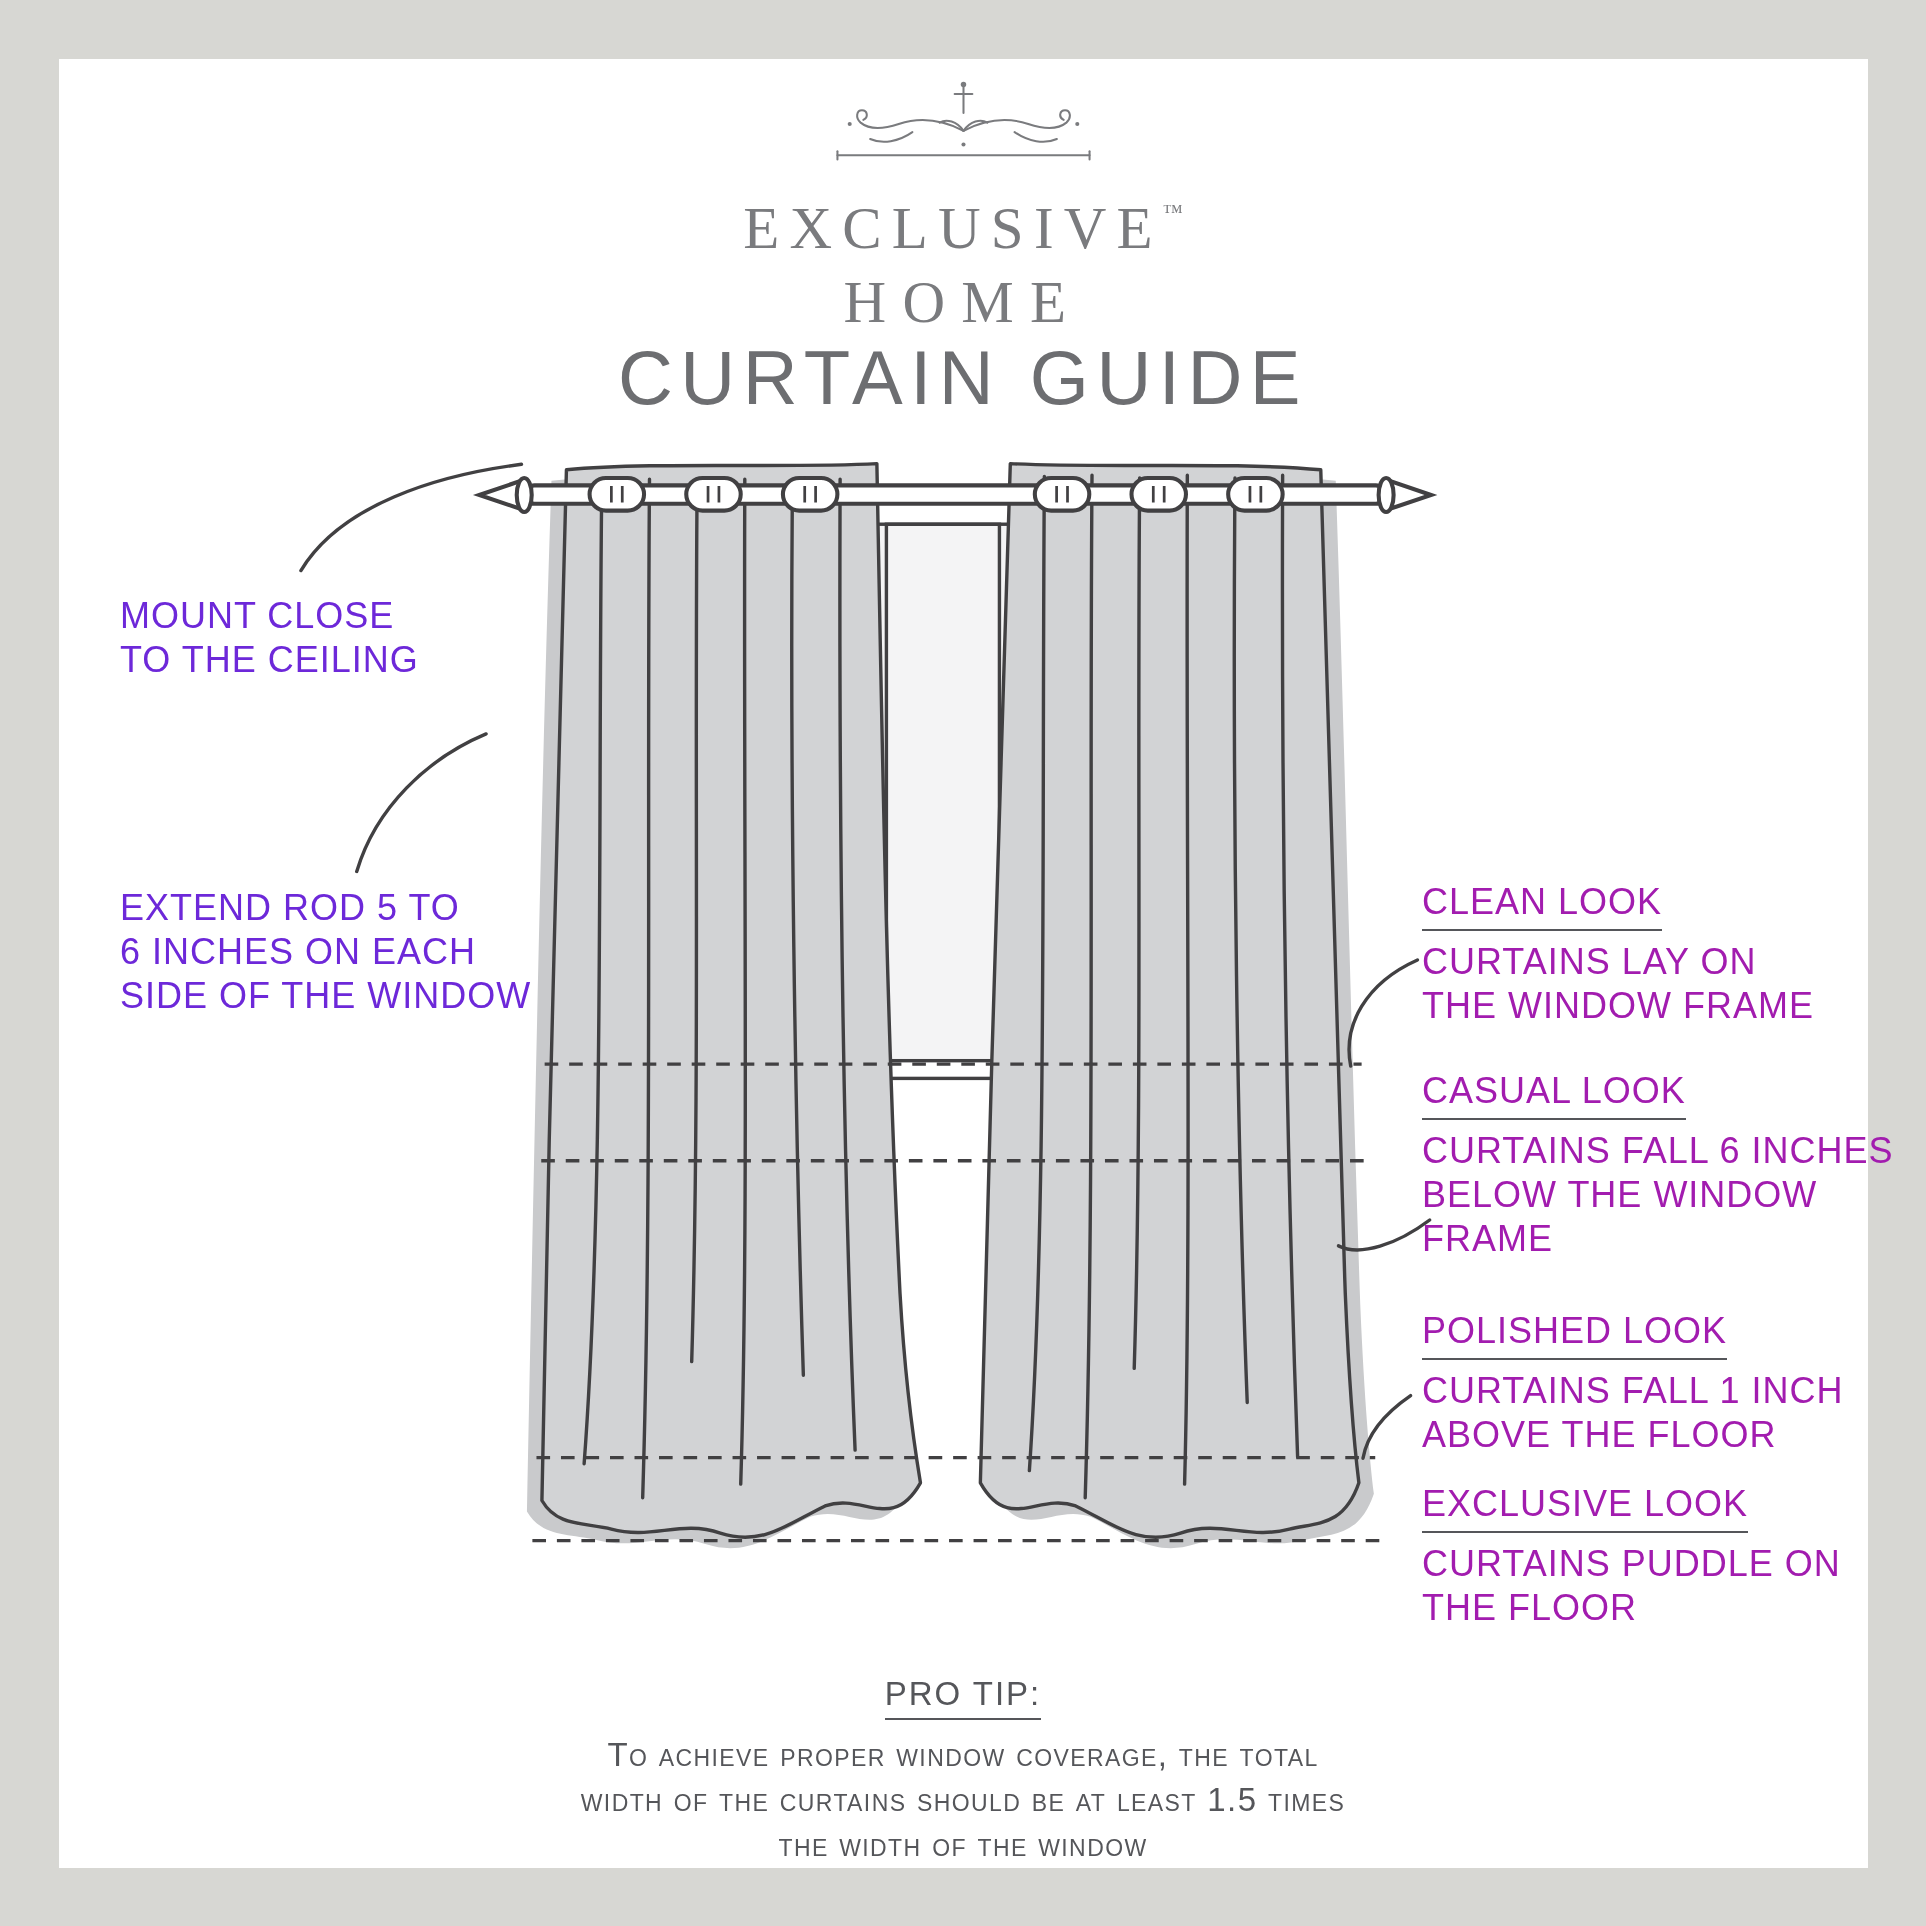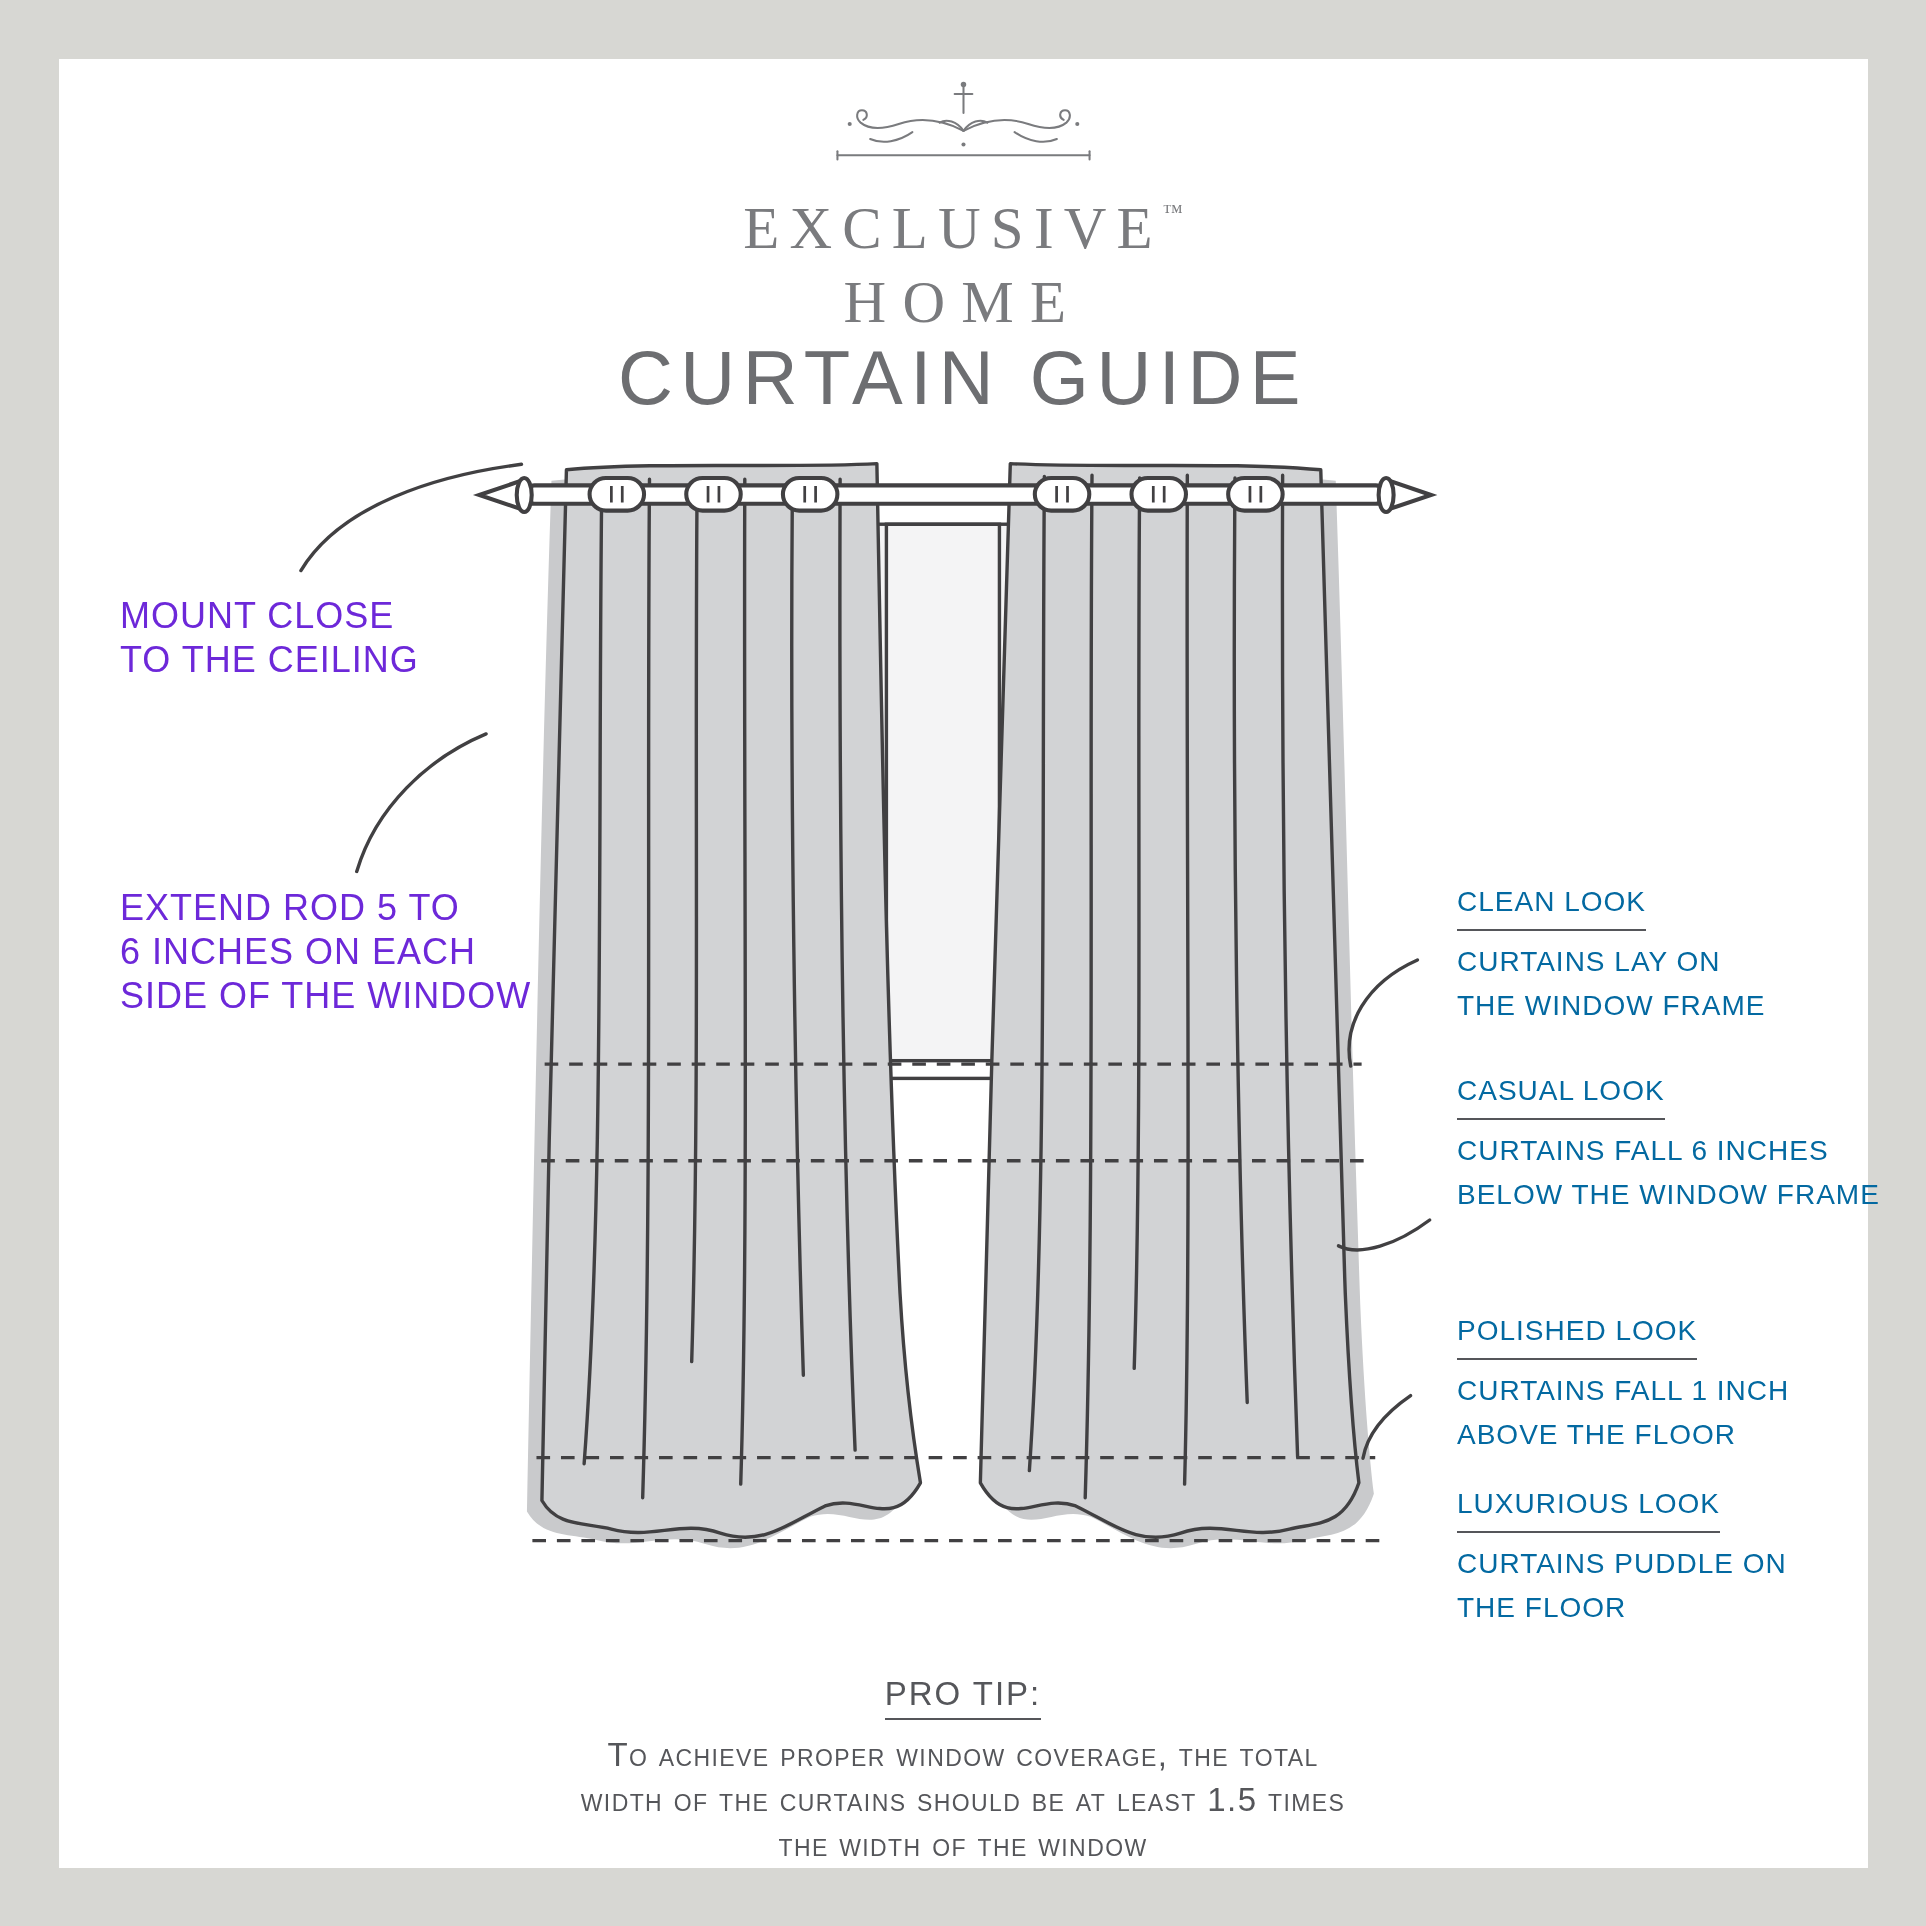--- a/index.html
+++ b/index.html
@@ -26,7 +26,7 @@
   .note-mount  { left:120px; top:594px; }
   .note-extend { left:120px; top:886px; }
 
-  .look { position:absolute; left:1457px; font-size:28px; line-height:44px; letter-spacing:1px; color:#0369a1; }
+  .look { position:absolute; left:1422px; font-size:36px; line-height:44px; letter-spacing:1px; color:#a21caf; }
   .look-title { display:inline-block; border-bottom:2px solid #55565a; padding-bottom:4.8px; margin-bottom:9.5px; }
   .look-clean     { top:880px; }
   .look-casual    { top:1069px; }

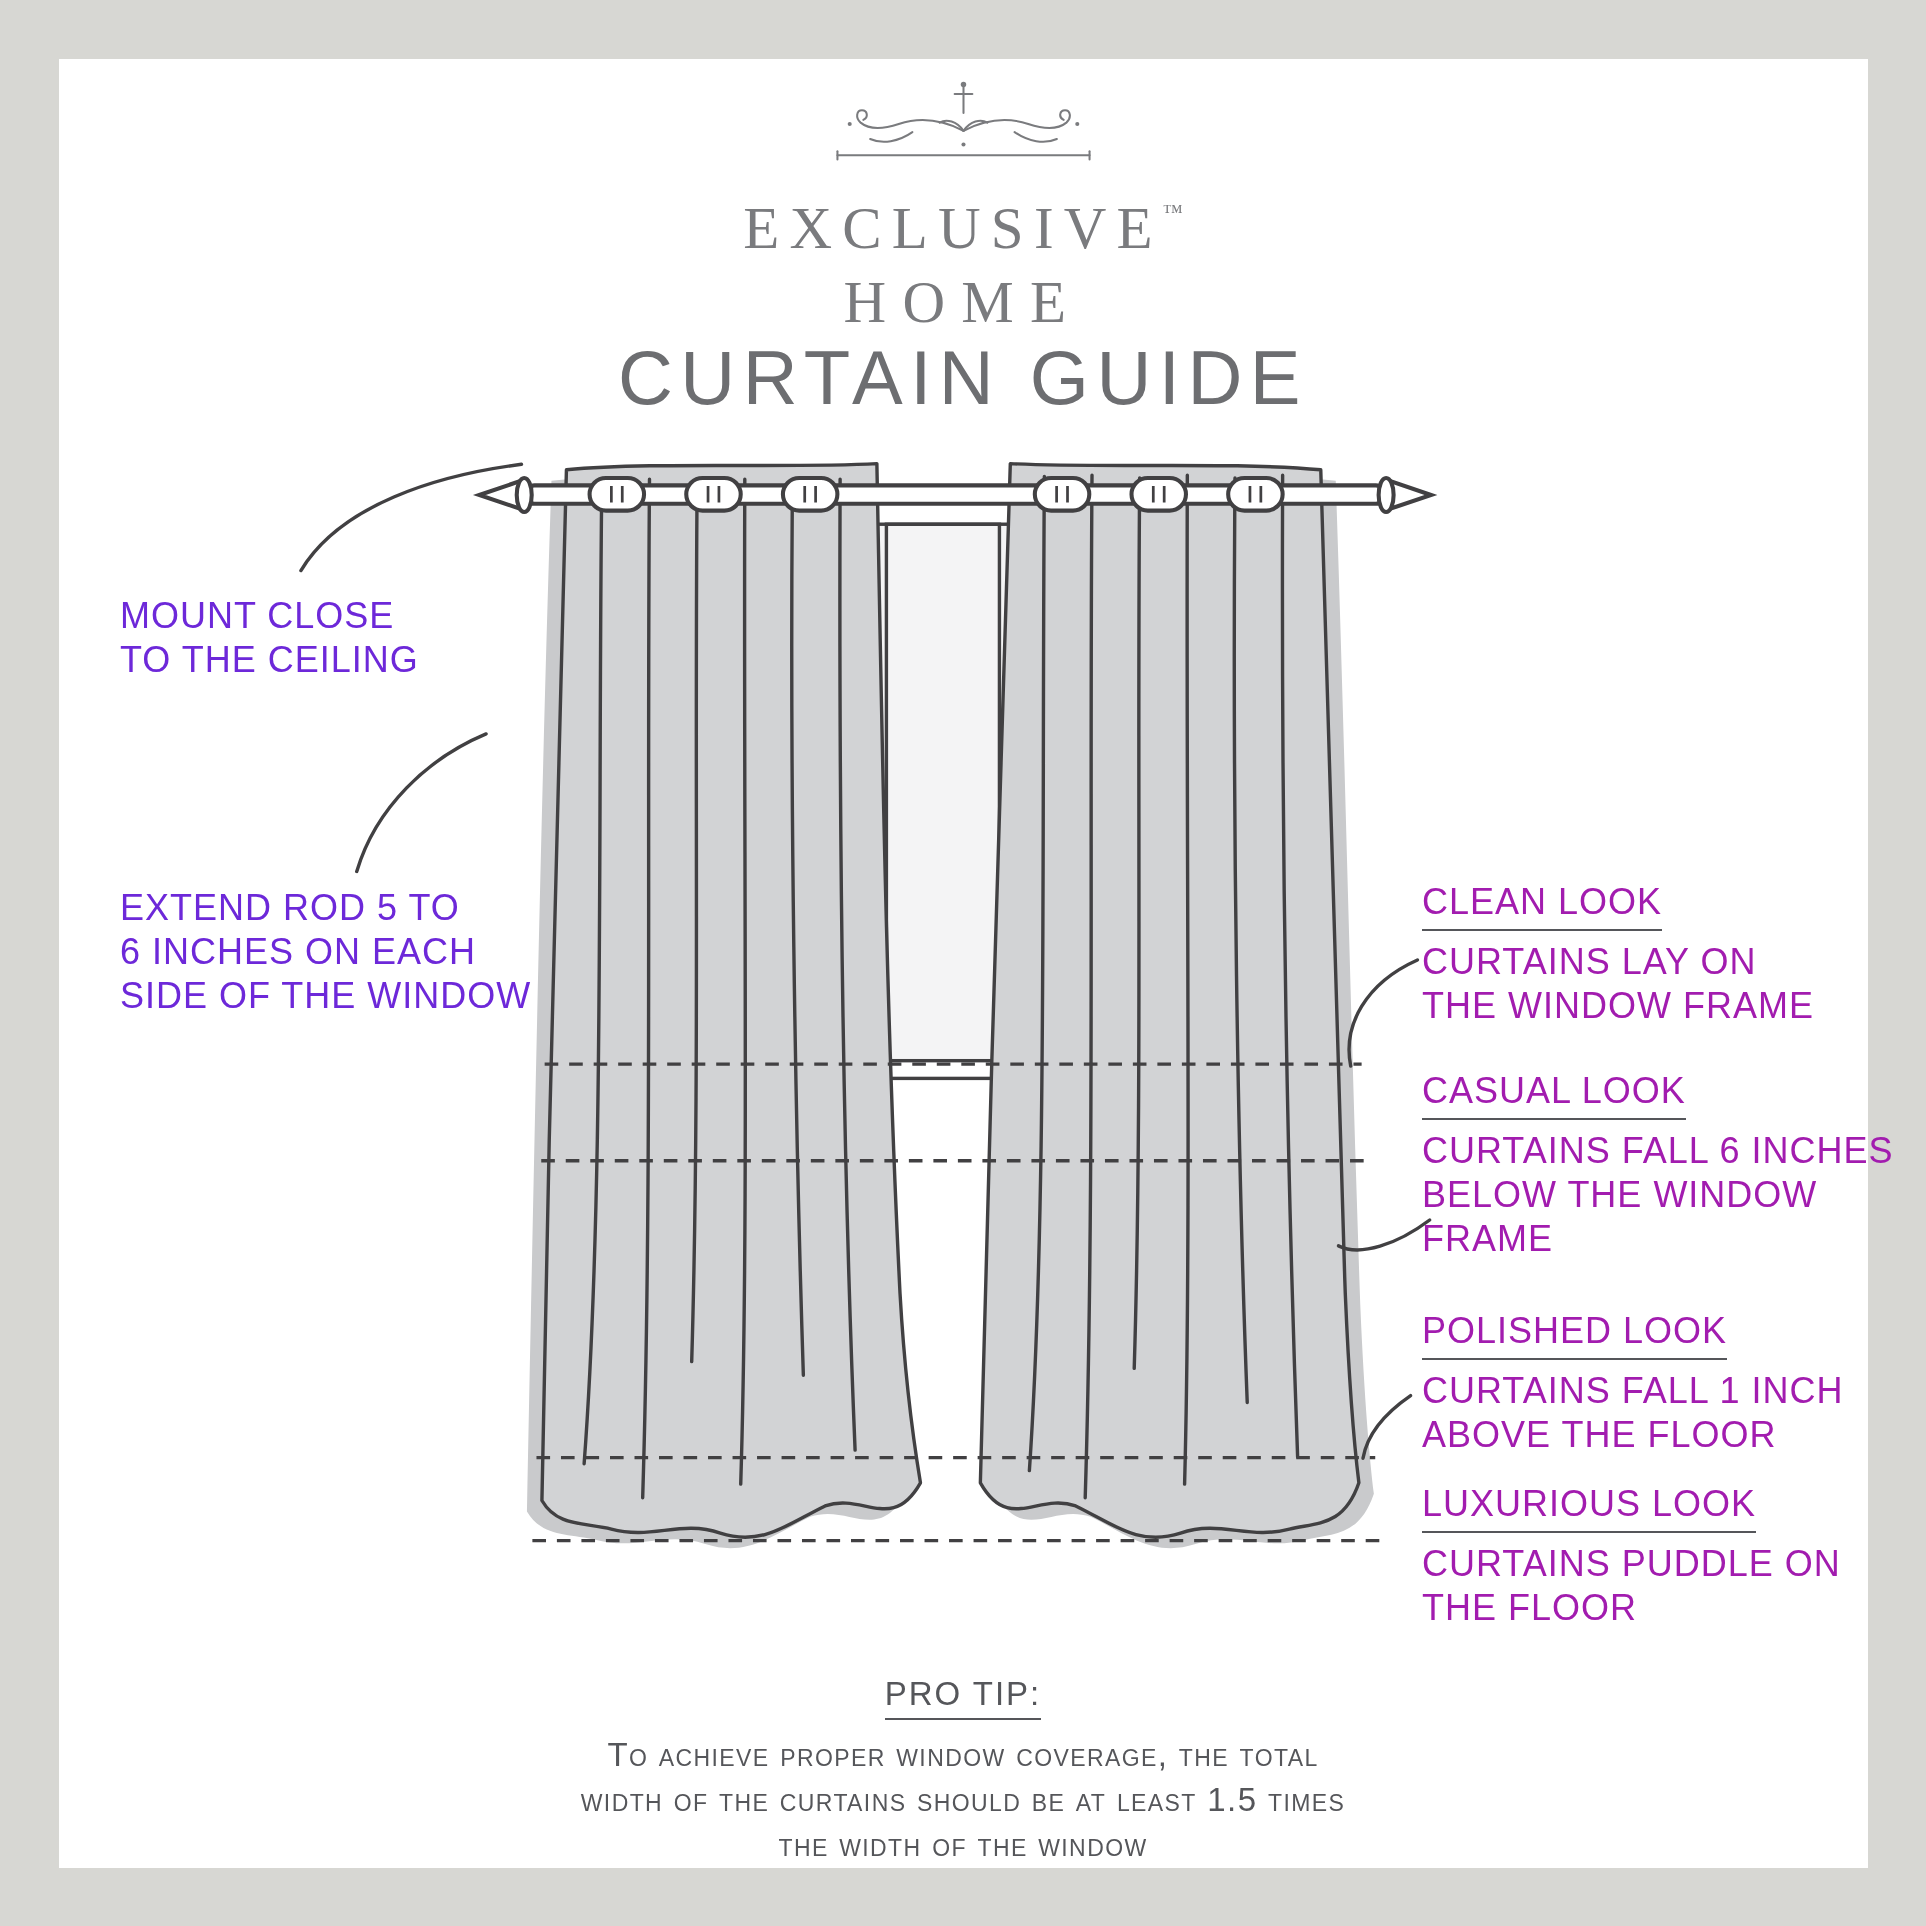--- a/index.html
+++ b/index.html
@@ -200,7 +200,7 @@
     <div>ABOVE THE FLOOR</div>
   </div>
   <div class="look look-luxurious">
-    <div><span class="look-title">LUXURIOUS LOOK</span></div>
+    <div><span class="look-title">EXCLUSIVE LOOK</span></div>
     <div>CURTAINS PUDDLE ON</div>
     <div>THE FLOOR</div>
   </div>

